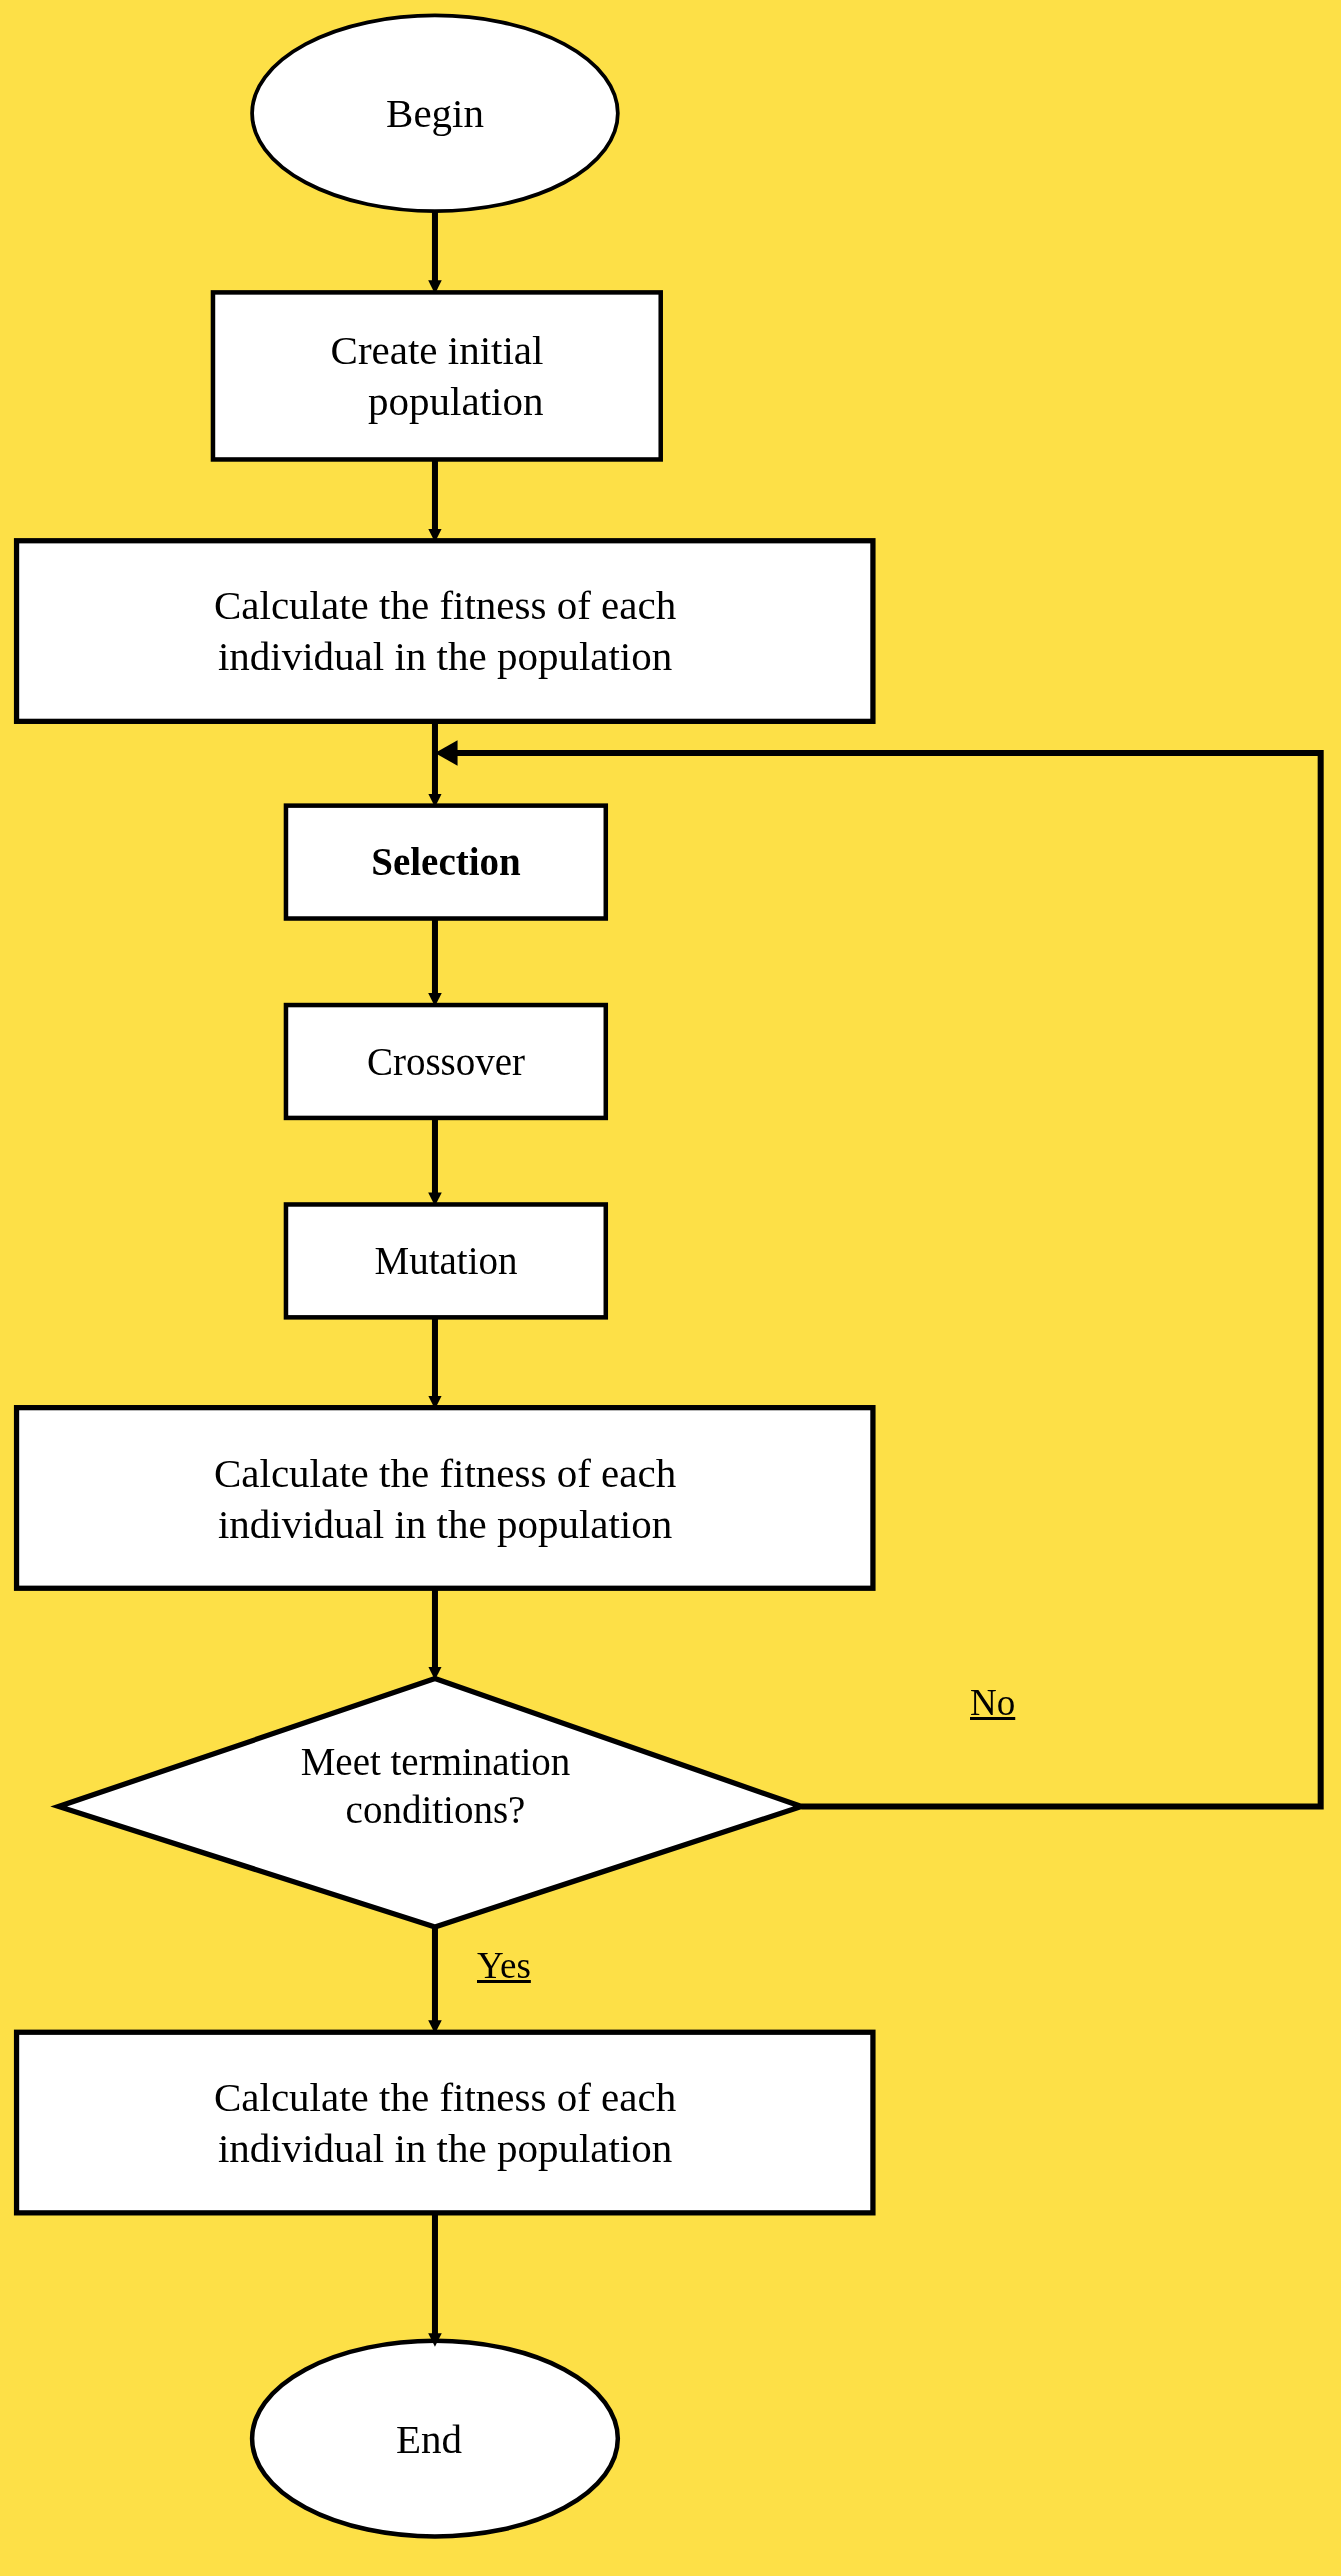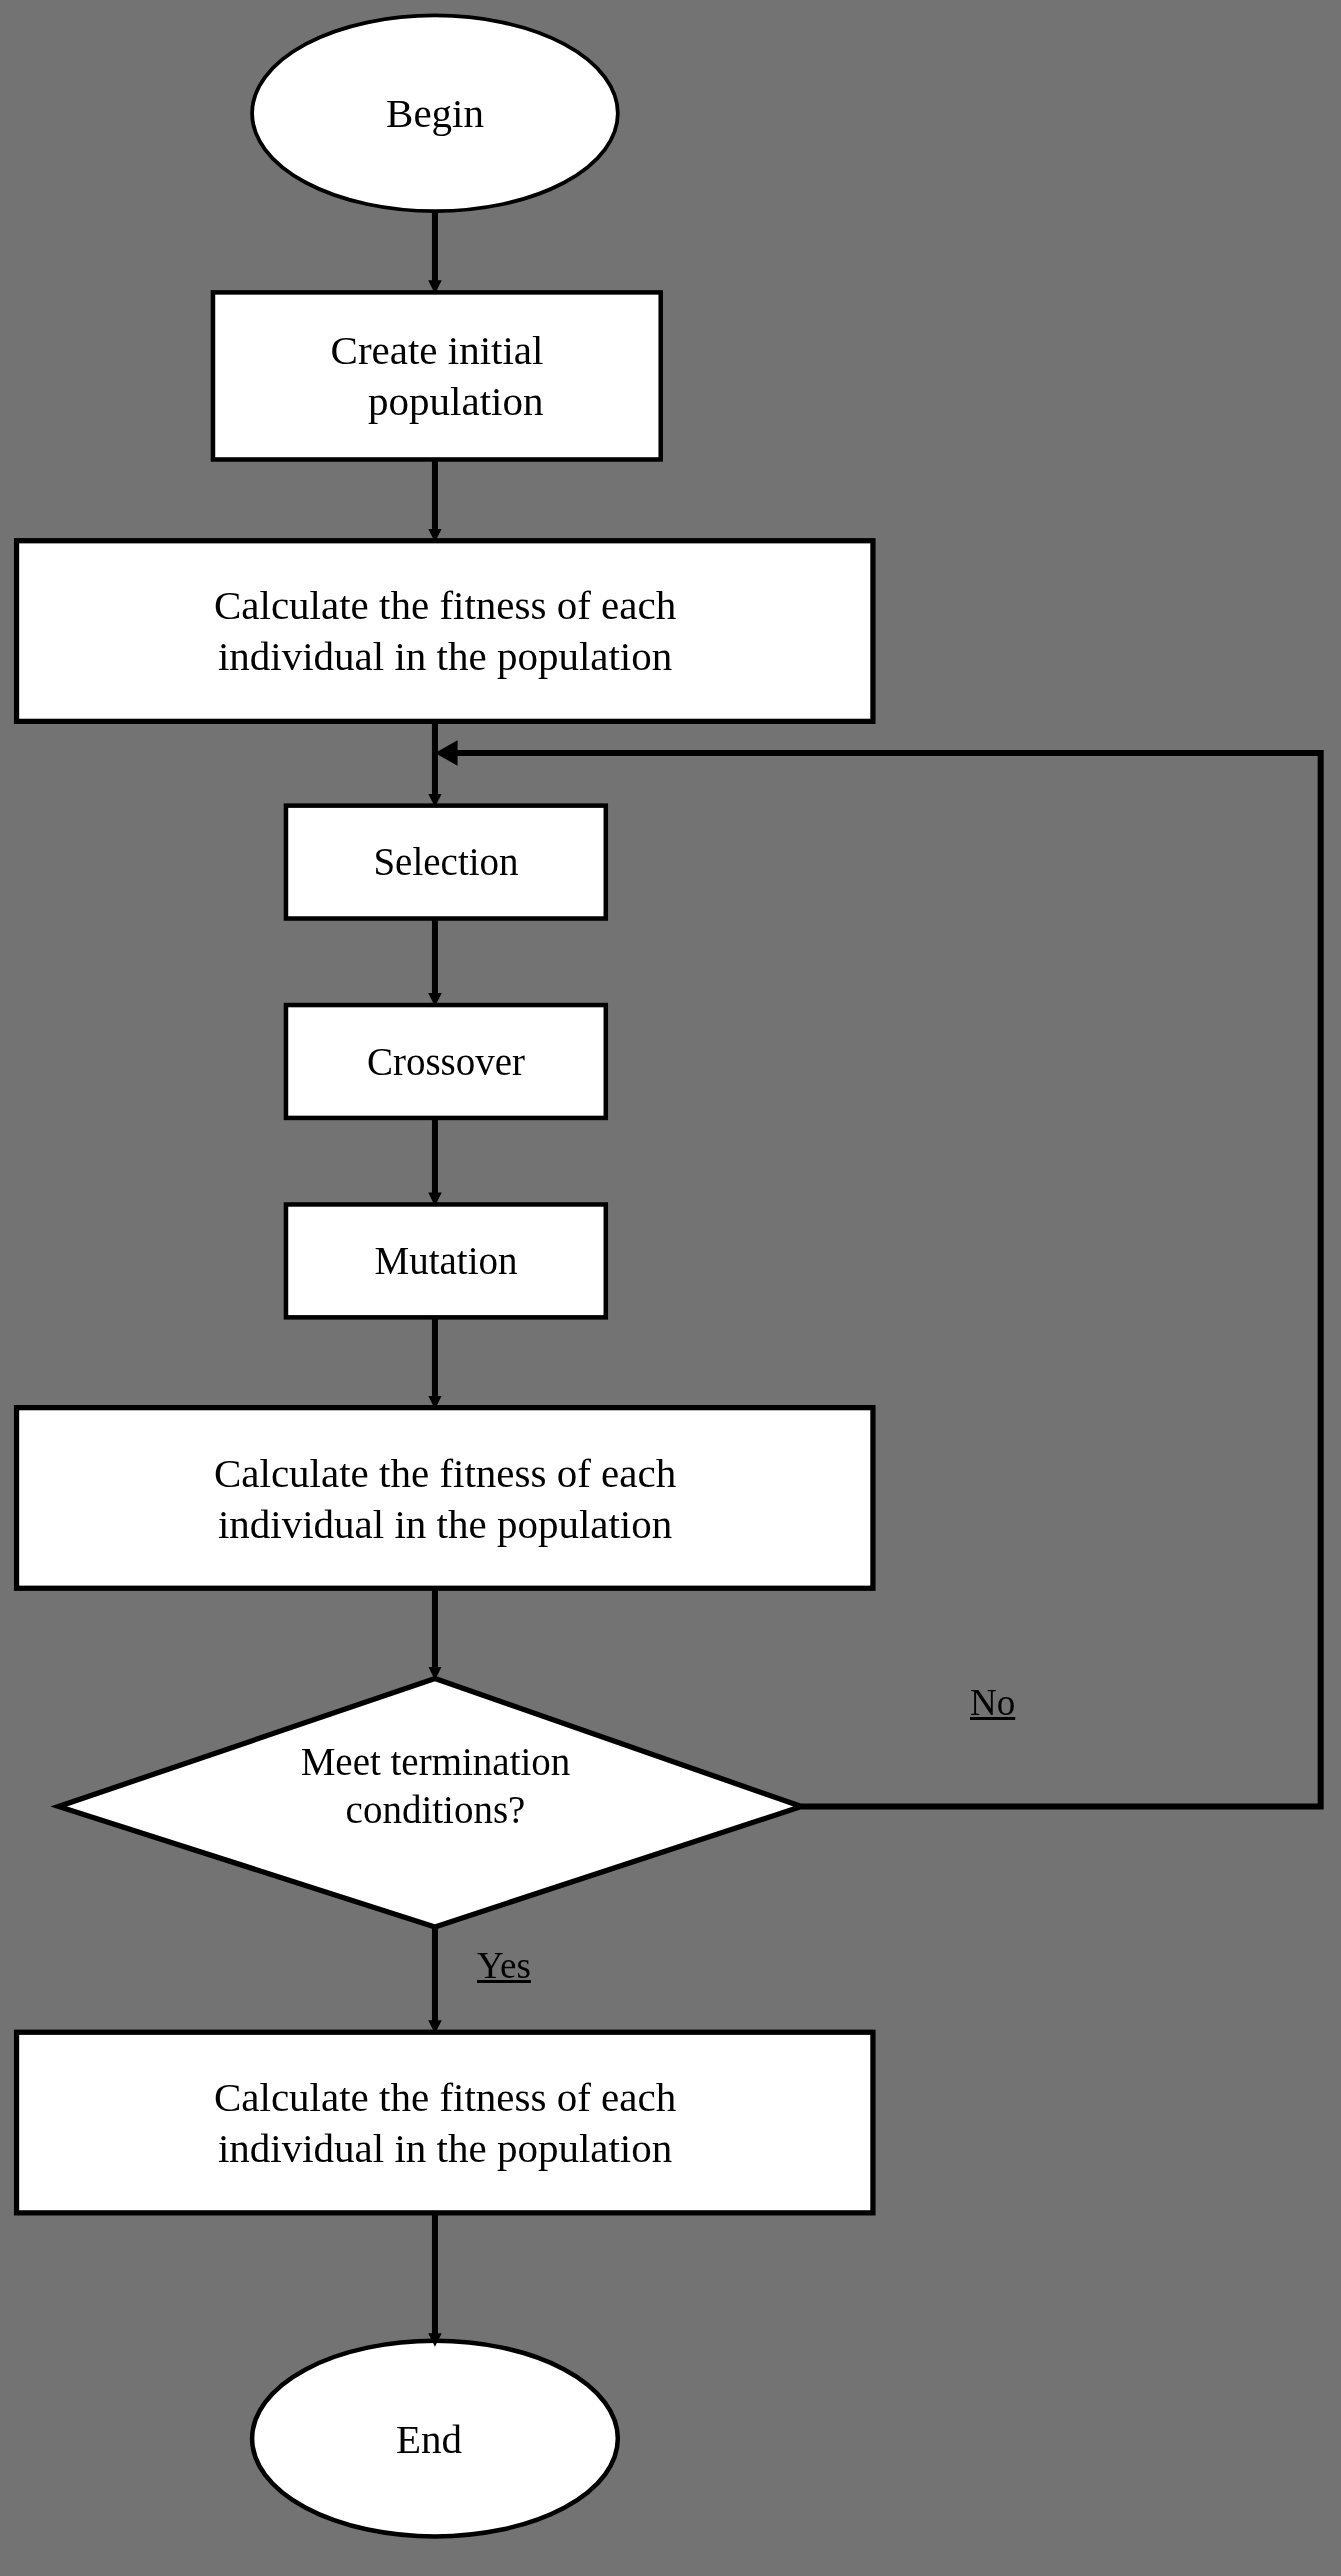--- a/index.html
+++ b/index.html
@@ -15,7 +15,7 @@
     position: relative;
     width: 1341px;
     height: 2576px;
-    background: #737373;
+    background: #fde047;
     overflow: hidden;
   }
   #flow-svg {

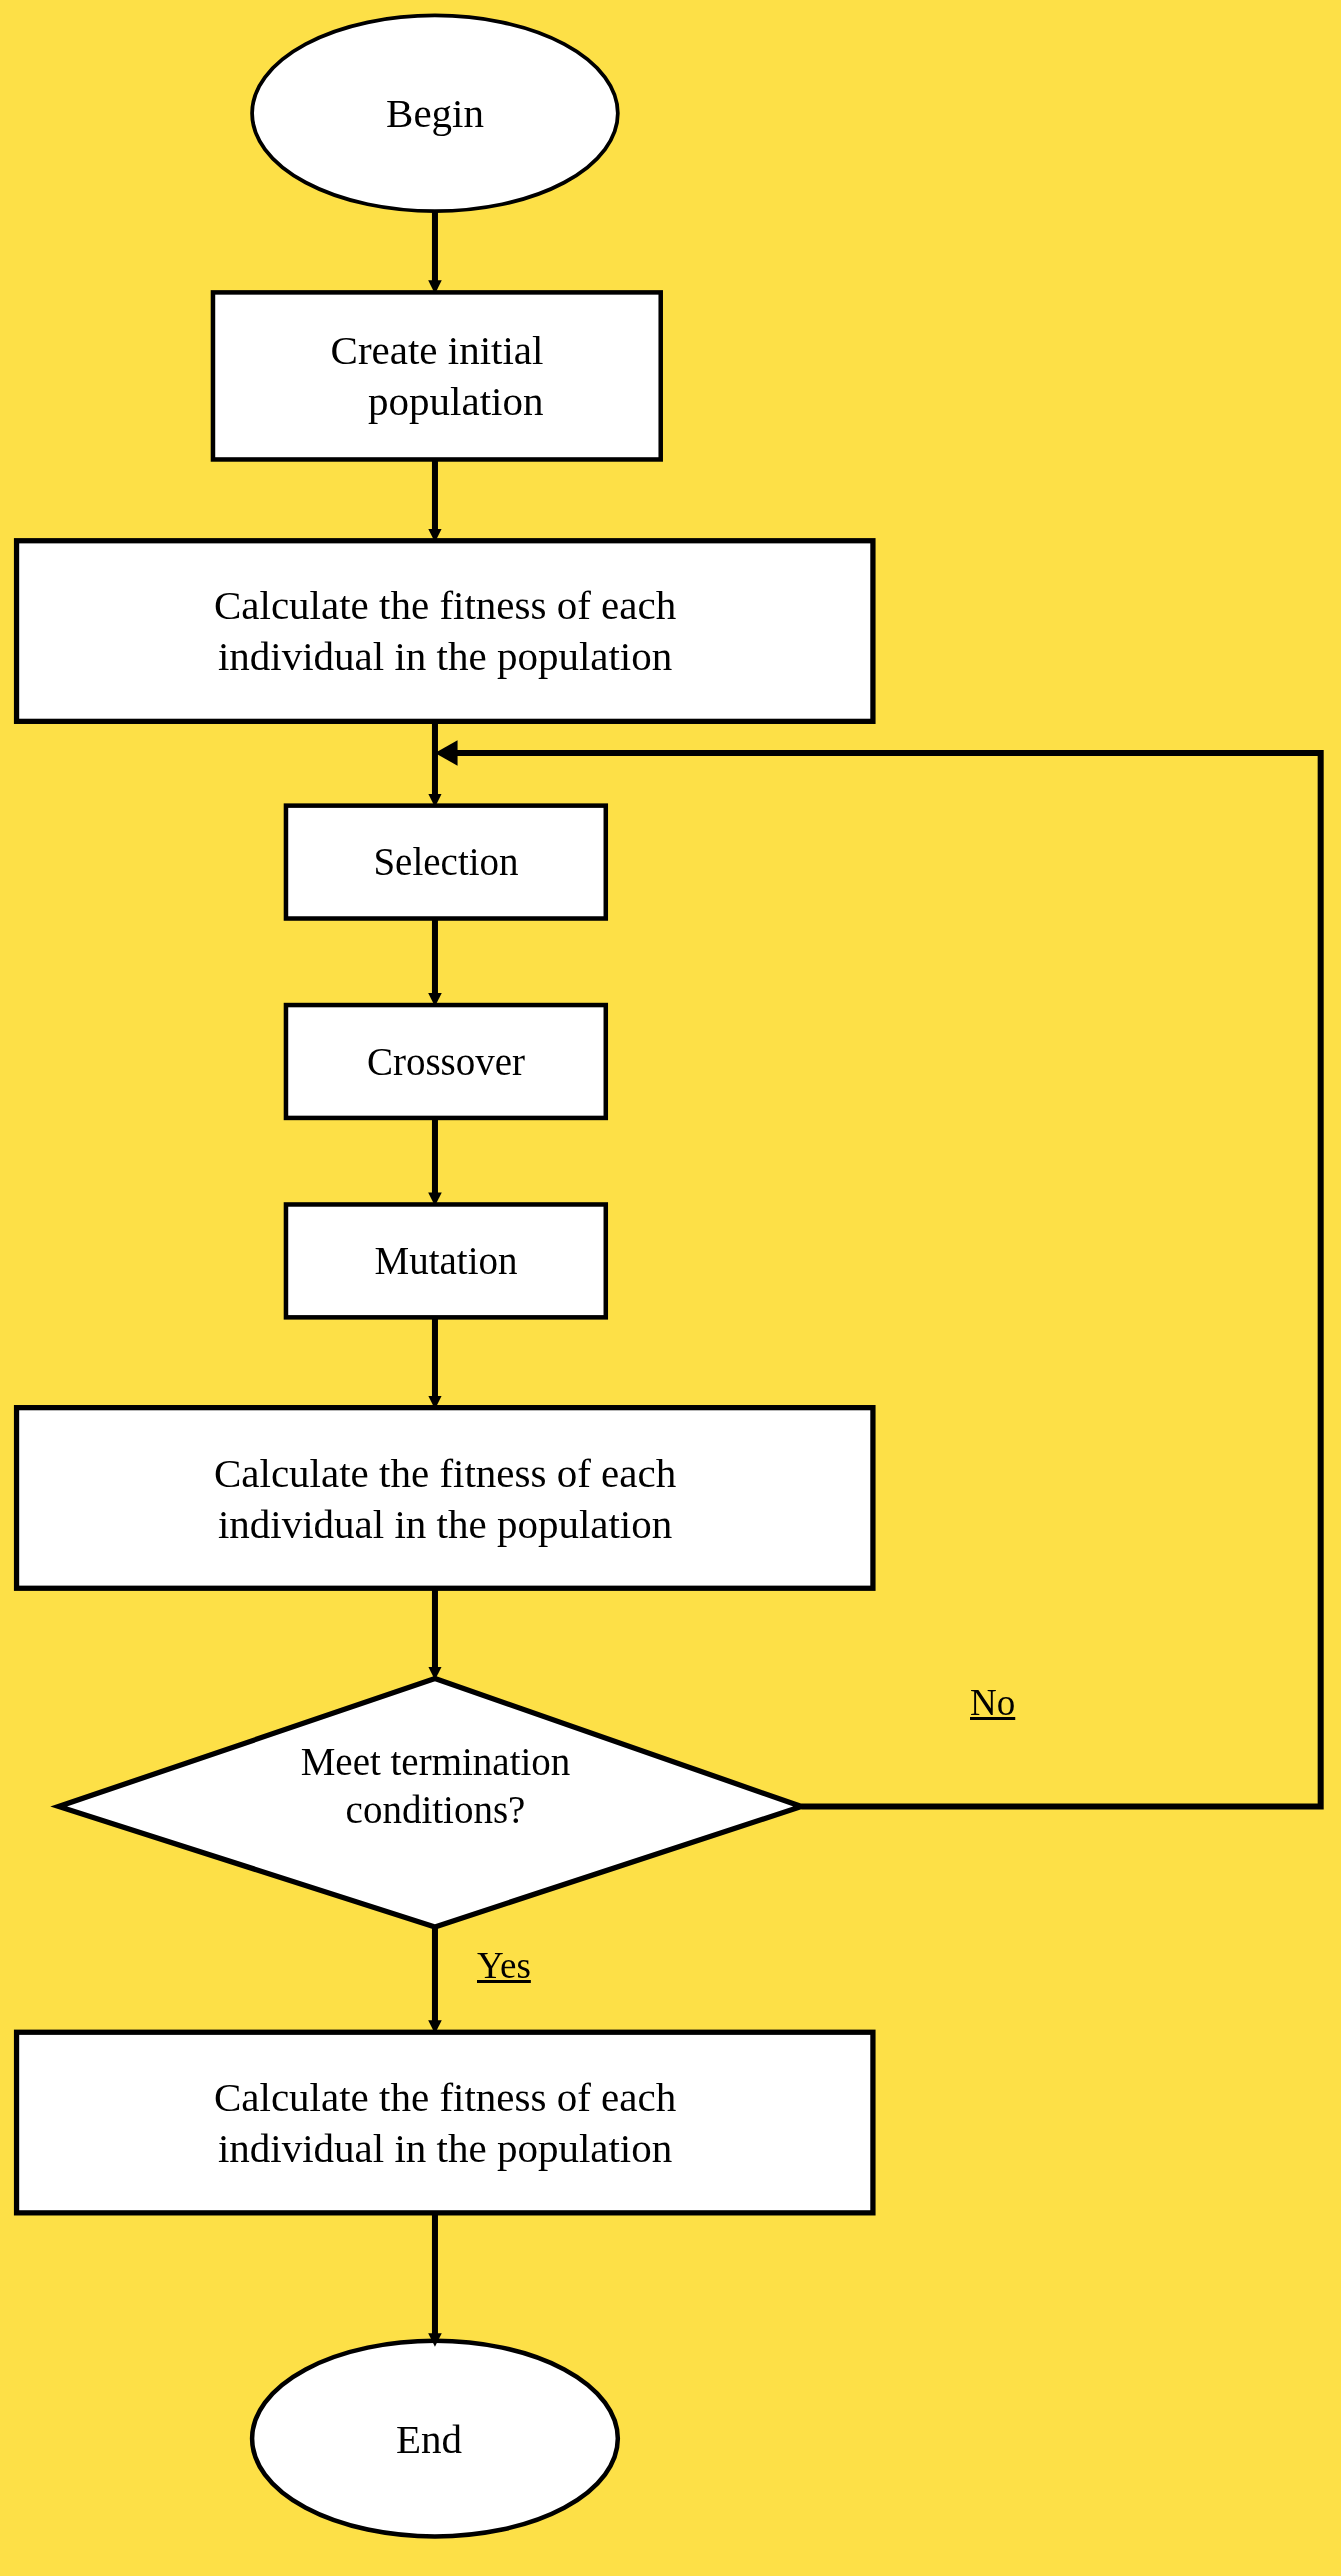--- a/index.html
+++ b/index.html
@@ -111,7 +111,7 @@
   <div class="node-label fs-process" style="left:16.6px; top:540px; width:857px; height:181px;">Calculate the fitness of each
 individual in the population</div>
 
-  <div class="node-label fs-step" style="left:286px; top:805px; width:320px; height:113px;">Selection</div>
+  <div class="node-label fs-step" style="left:286px; top:805px; width:320px; height:113px;font-weight:bold;">Selection</div>
 
   <div class="node-label fs-step" style="left:286px; top:1204px; width:320px; height:113px;">Mutation</div>
 

